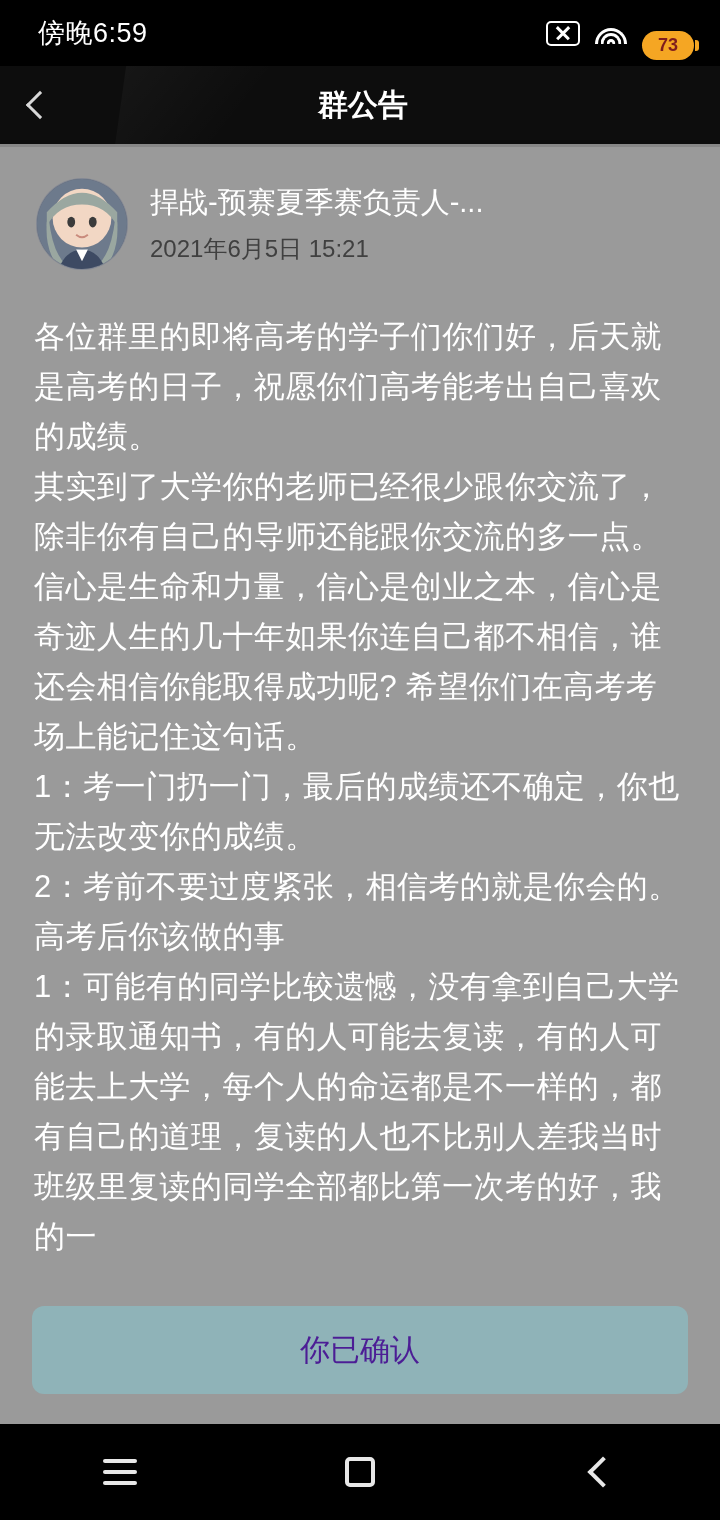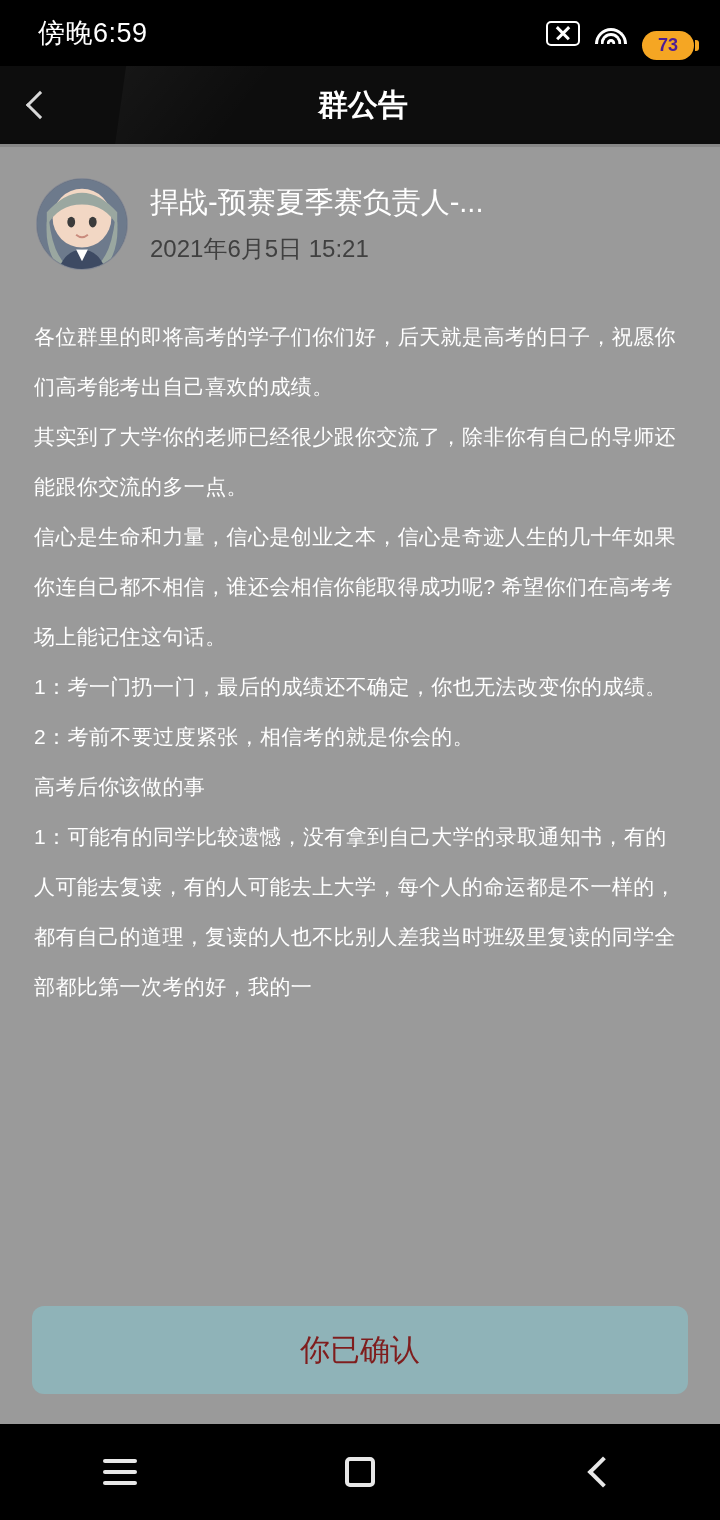--- a/index.html
+++ b/index.html
@@ -84,7 +84,7 @@
     height: 29px;
     border-radius: 15px;
     background: #f5a623;
-    color: #4c1d95;
+    color: #7f1d1d;
     font-size: 18px;
     font-weight: bold;
     display: flex;

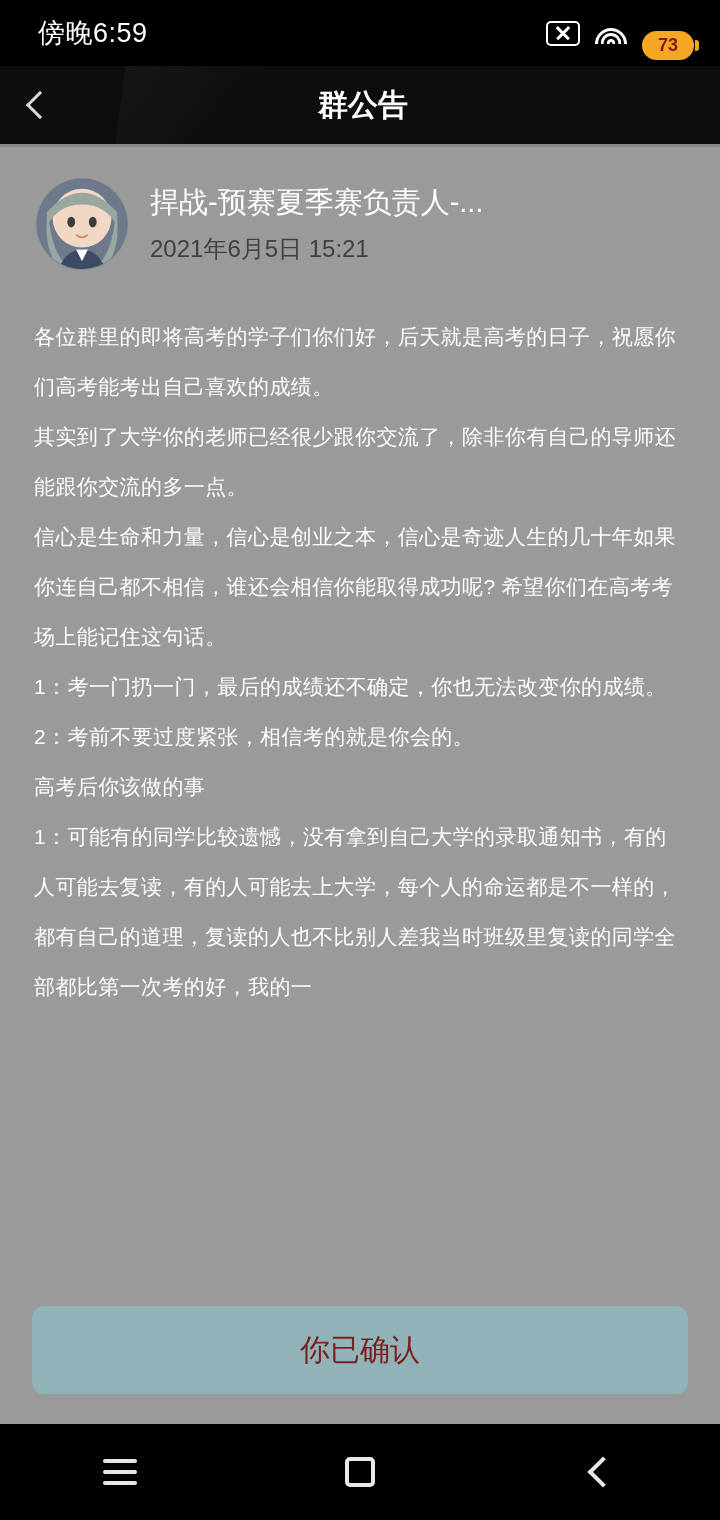--- a/index.html
+++ b/index.html
@@ -211,7 +211,7 @@
   .announcement {
     padding: 24px 34px 0 34px;
     color: #ffffff;
-    font-size: 21px;
+    font-size: 31px;
     line-height: 50px;
     letter-spacing: 0.4px;
     flex: 1 1 auto;

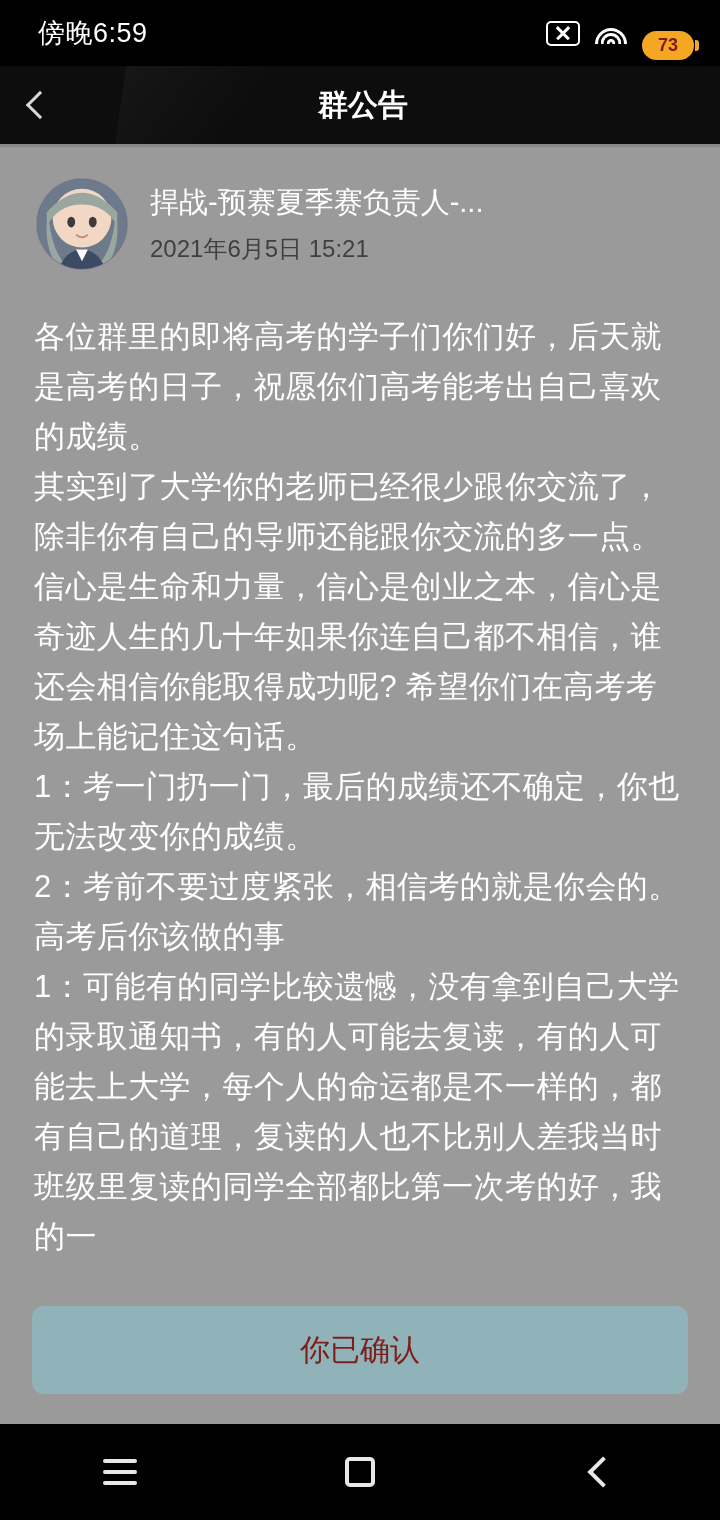--- a/index.html
+++ b/index.html
@@ -229,7 +229,7 @@
     border: none;
     border-radius: 12px;
     background: #8fb3b8;
-    color: #7f1d1d;
+    color: #4c1d95;
     font-size: 30px;
     font-family: "Liberation Sans", sans-serif;
     display: flex;

